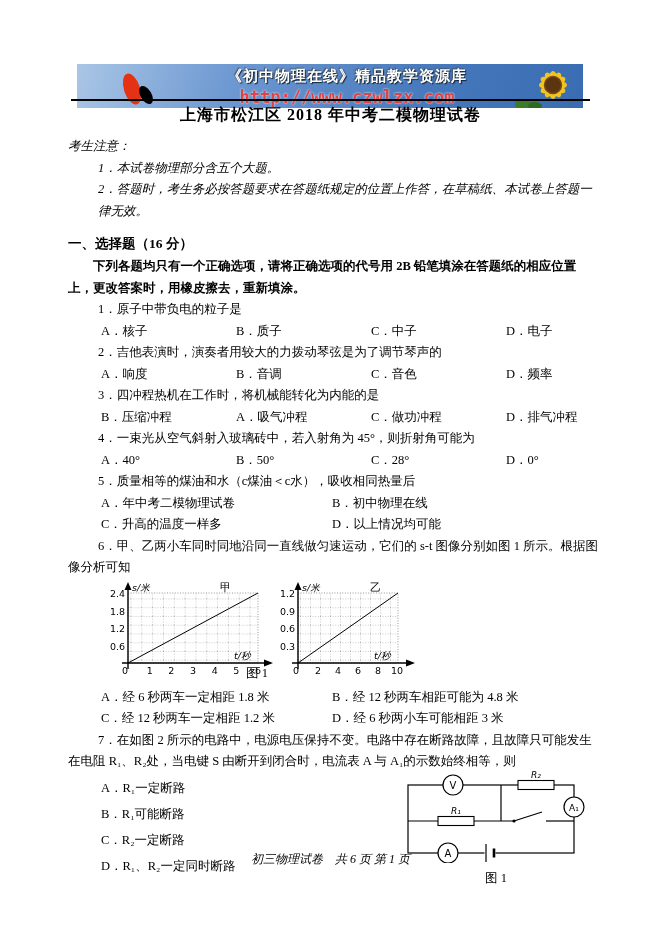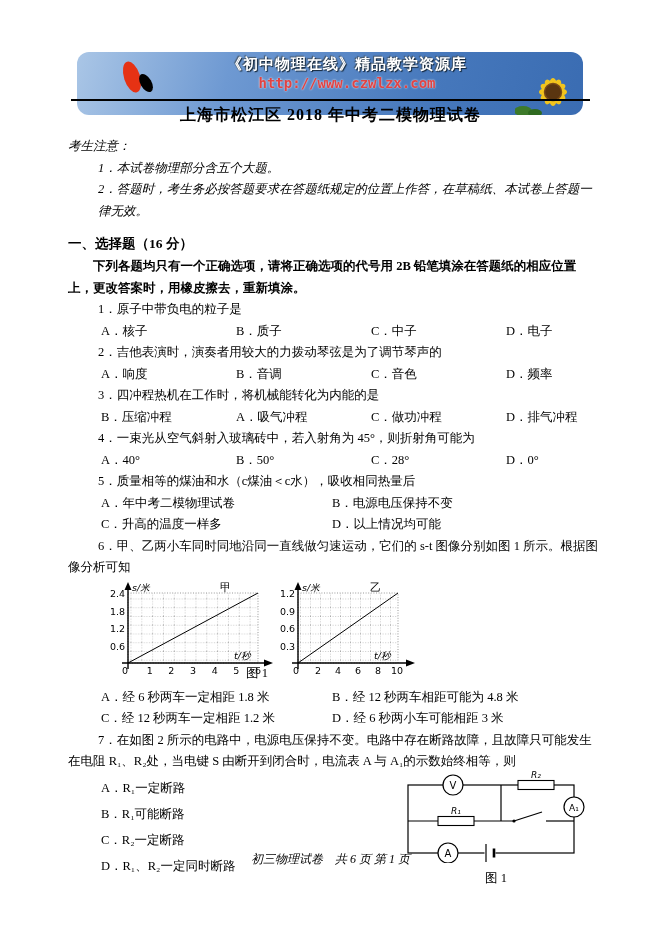--- a/index.html
+++ b/index.html
@@ -11,10 +11,9 @@
   }
   
   .banner {
-    position:absolute; left:77px; top:52px; width:506px; height:63px;
+    position:absolute; left:77px; top:64px; width:506px; height:44px;
     background:linear-gradient(105deg,#aac6e6 0%,#6e99d2 30%,#4678bc 70%,#3a6cb2 100%);
     overflow:hidden;
-    border-radius:12px;
   }
   .banner-text { position:absolute; left:120px; top:3px; width:300px; text-align:center; }
   .banner-title {

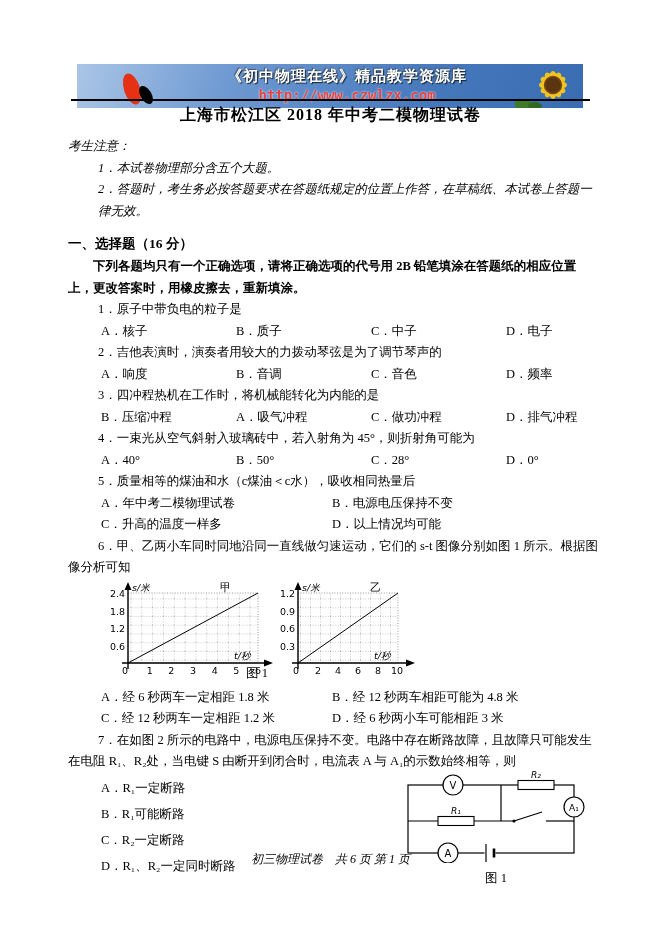--- a/index.html
+++ b/index.html
@@ -21,7 +21,7 @@
     text-shadow:1px 1px 1px #123, -1px -1px 1px #456; white-space:nowrap;
   }
   .banner-url {
-    color:#e04343; font-weight:bold; font-size:14px;
+    color:#e04343; font-weight:bold; font-size:17px;
     font-family:"DejaVu Sans Mono","Liberation Mono",monospace;
     text-shadow:0 0 2px #ffffff; margin-top:1px;
   }

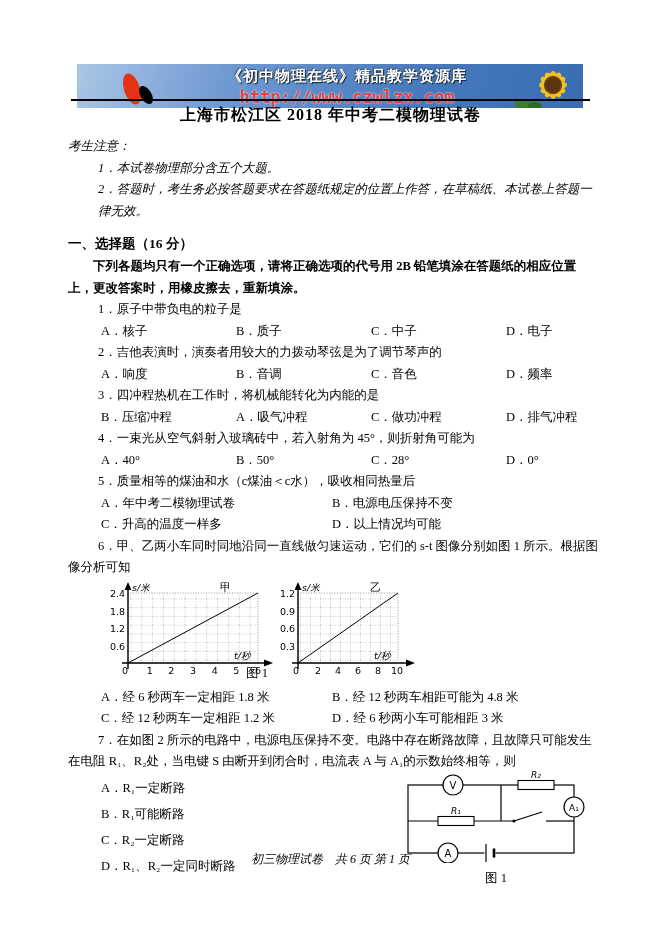--- a/index.html
+++ b/index.html
@@ -157,7 +157,7 @@
       <div class="q-text">5．质量相等的煤油和水（c煤油＜c水），吸收相同热量后</div>
       <div class="opts2">
         <span>A．年中考二模物理试卷</span>
-        <span>B．电源电压保持不变</span>
+        <span>B．初中物理在线</span>
       </div>
       <div class="opts2">
         <span>C．升高的温度一样多</span>

